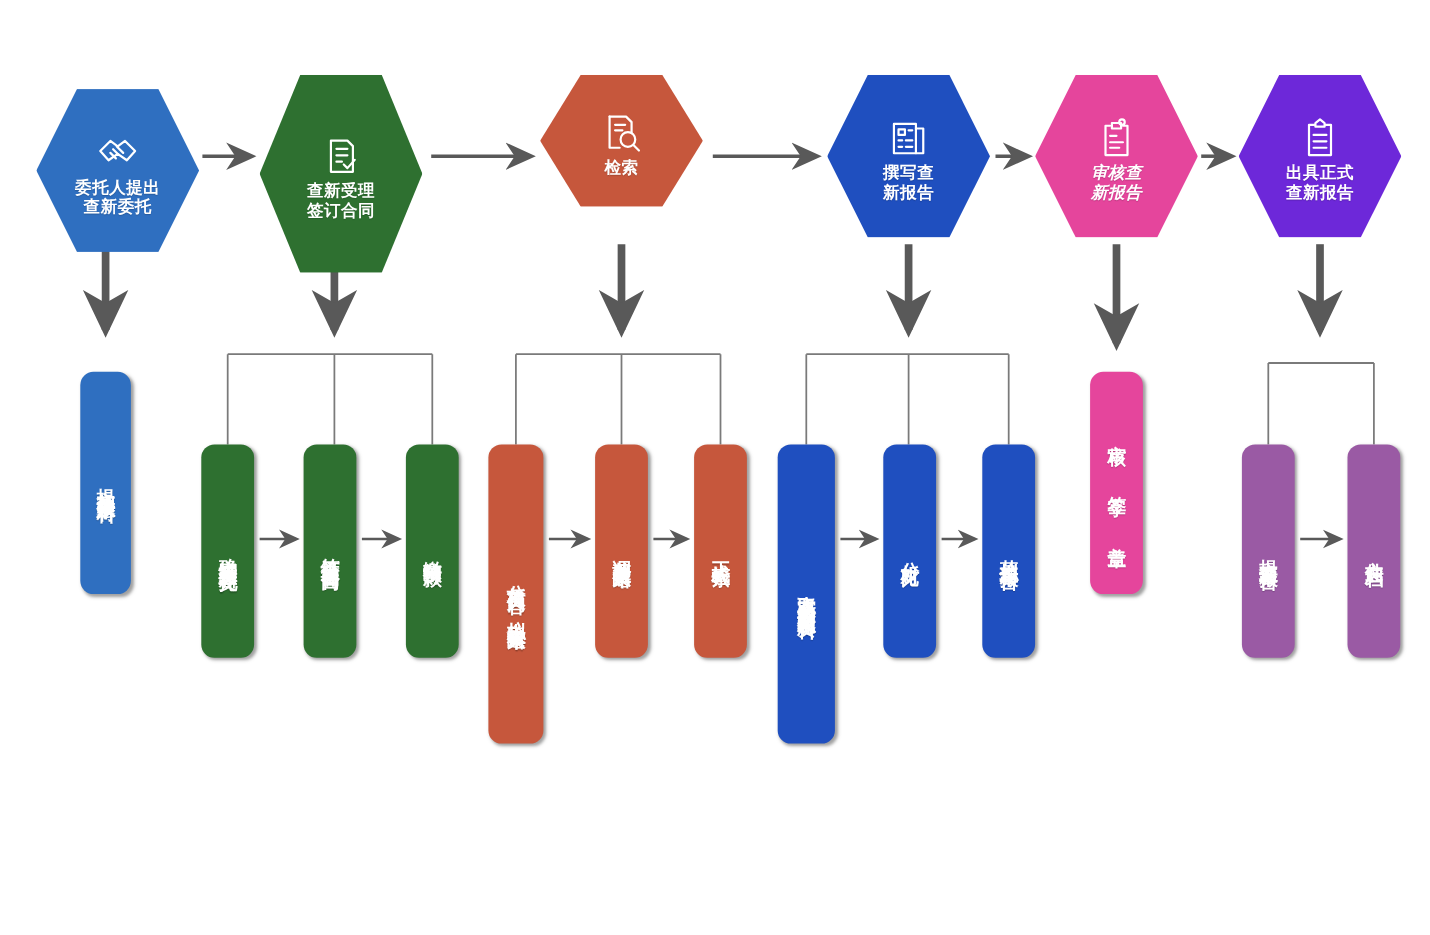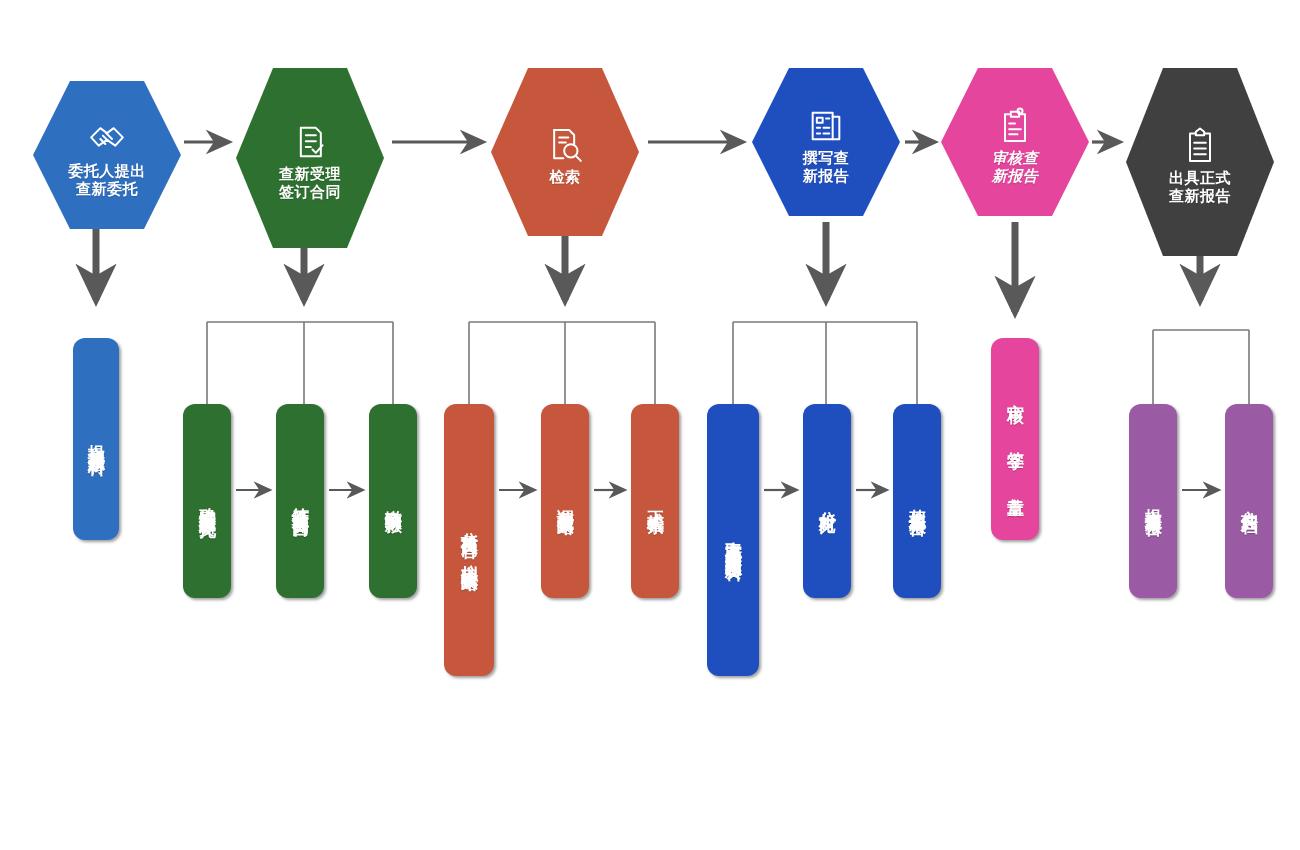--- a/index.html
+++ b/index.html
@@ -137,7 +137,7 @@
 签订合同</div>
   </div>
 
-  <div class="hex" id="hex-3" style="left: 491px; top: 68px; width: 148px; height: 168px; background: rgb(198, 87, 60);">
+  <div class="hex" id="hex-3" style="left: 491px; top: 68px; width: 148px; height: 120px; background: rgb(198, 87, 60);">
     <svg class="hexicon" viewBox="0 0 48 48" fill="none" stroke="#ffffff" stroke-width="2.4" stroke-linecap="round" stroke-linejoin="round">
       <path d="M11 6 H29 L35 12 V24"></path>
       <path d="M11 6 V40 H22"></path>

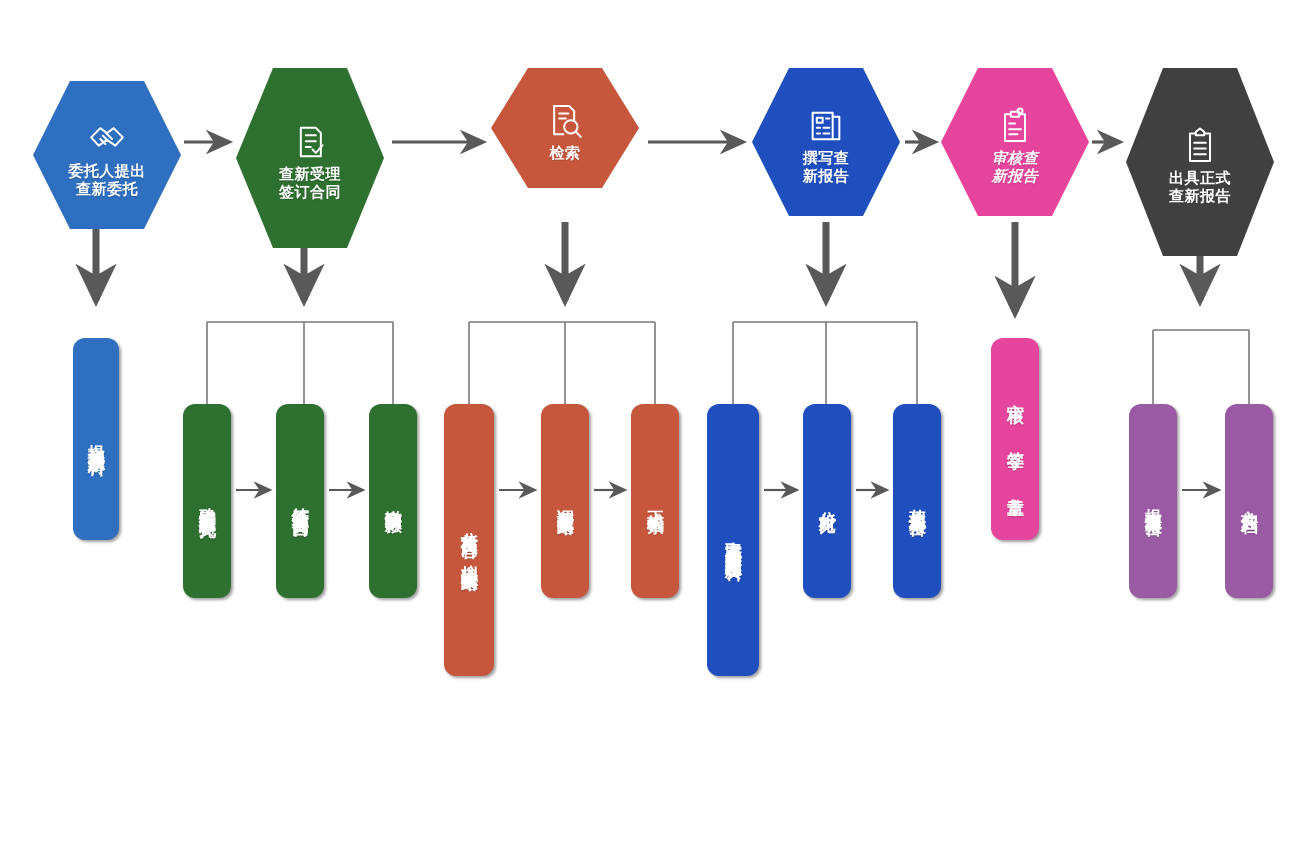--- a/index.html
+++ b/index.html
@@ -170,7 +170,7 @@
 新报告</div>
   </div>
 
-  <div class="hex" id="hex-6" style="left: 1126px; top: 68px; width: 148px; height: 188px; background: #404040;">
+  <div class="hex" id="hex-6" style="left: 1126px; top: 68px; width: 148px; height: 148px; background: #6d28d9;">
     <svg class="hexicon" viewBox="0 0 48 48" fill="none" stroke="#ffffff" stroke-width="2.4" stroke-linecap="round" stroke-linejoin="round">
       <path d="M18 9 H12 V42 H36 V9 H30"></path>
       <path d="M19 11 V7 L24 3 L29 7 V11 Z"></path>

